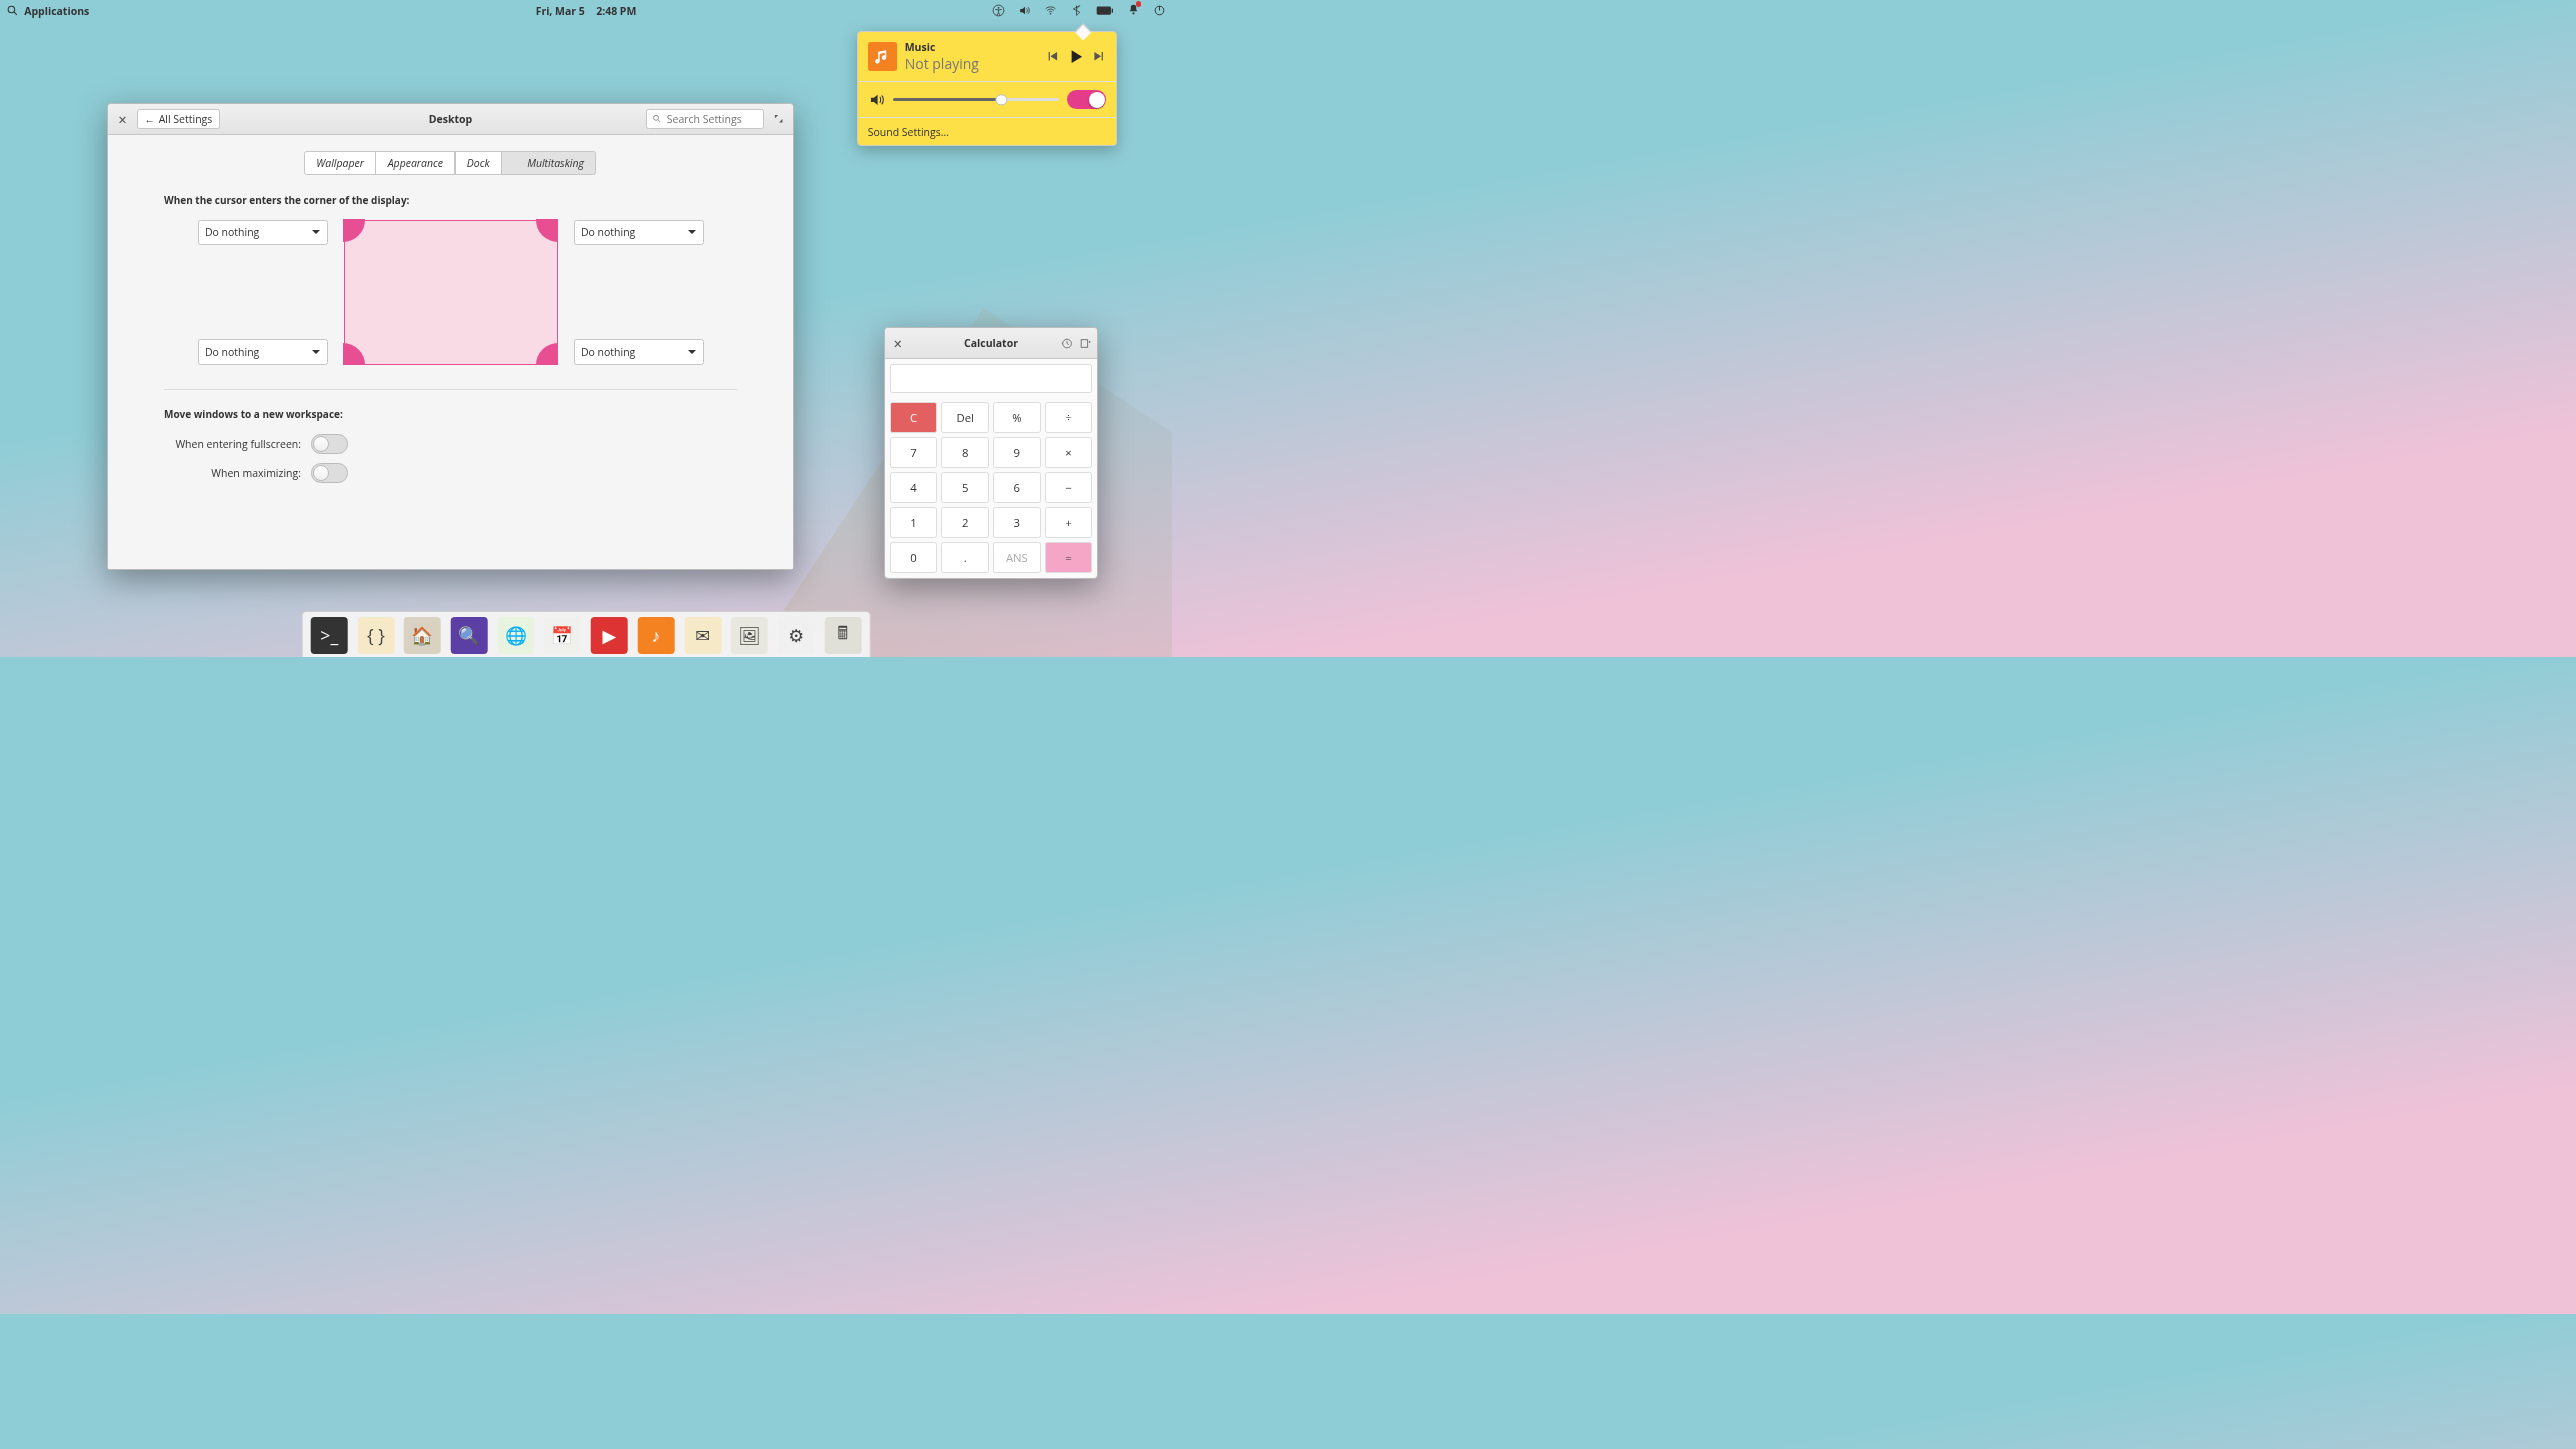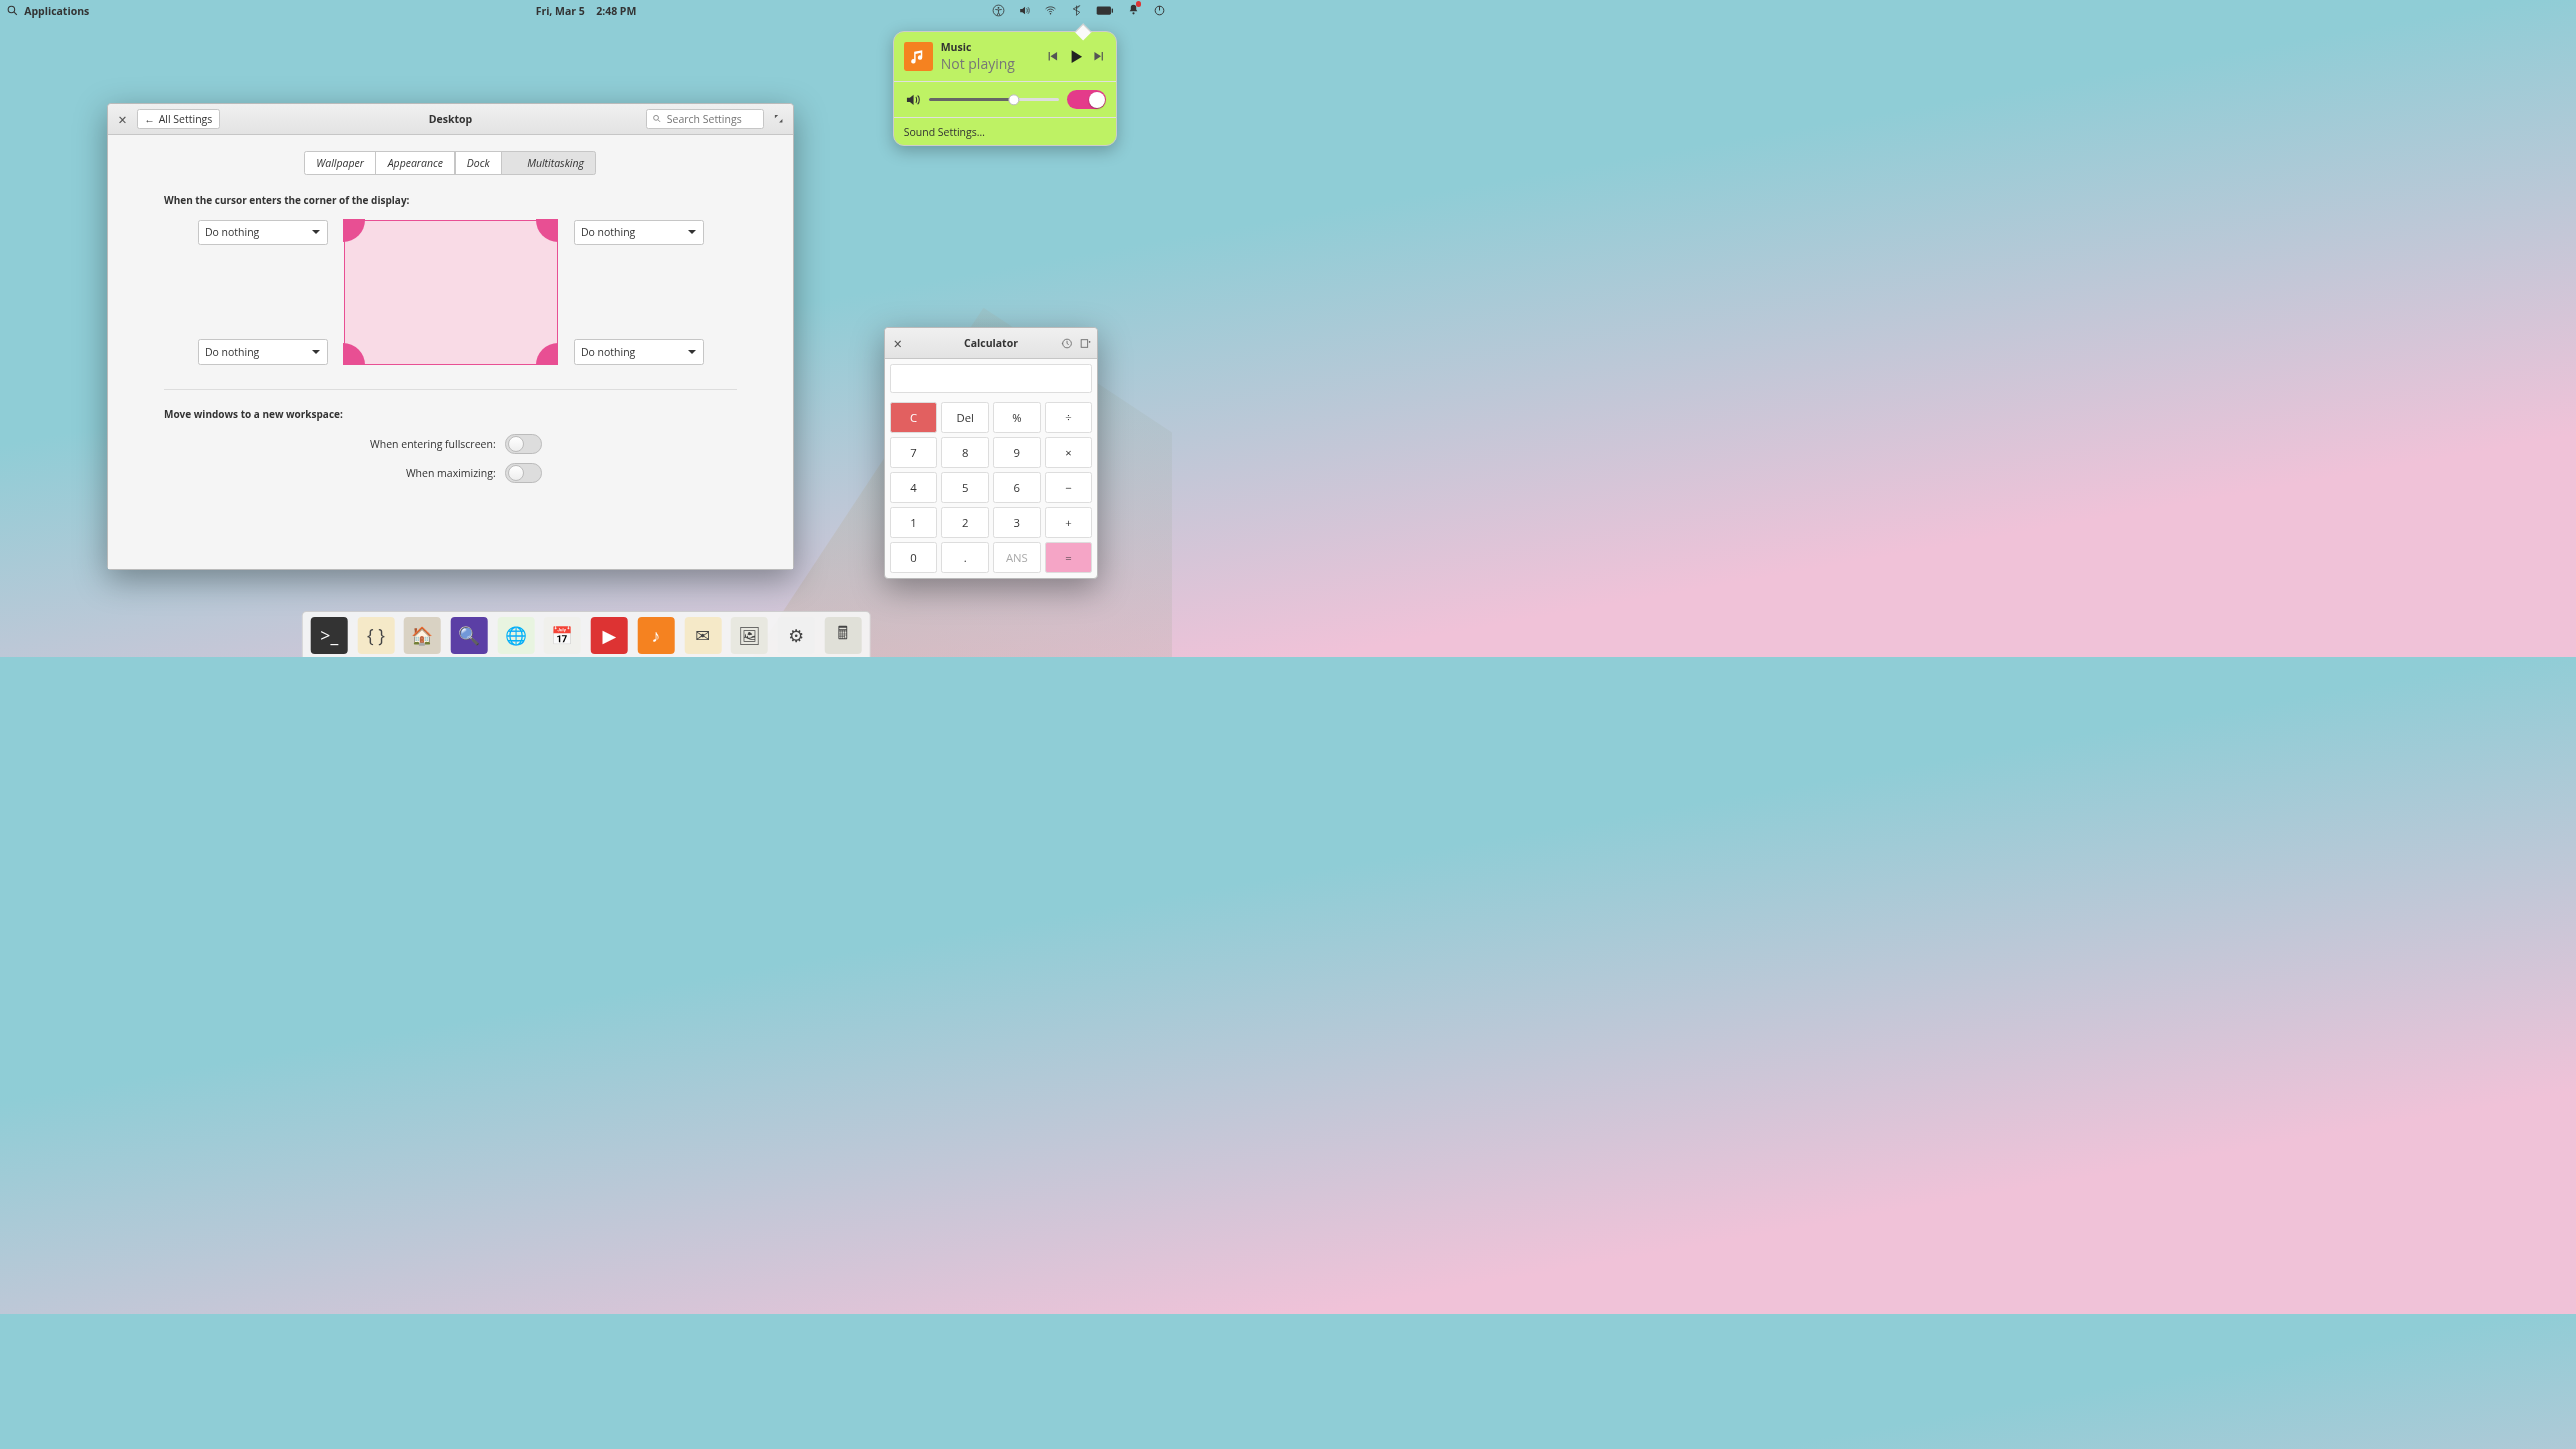--- a/index.html
+++ b/index.html
@@ -18,7 +18,7 @@
   .sysicon { width:13px; height:13px; fill:#333; }
 
   
-  .popover { position:absolute; top:31px; right:55px; width:224px; background:#bef264; border:0.8px solid #ccc; border-radius:11px; box-shadow:0 4.8px 16px rgba(0,0,0,0.25); }
+  .popover { position:absolute; top:31px; right:55px; width:260px; background:#fde047; border:0.8px solid #ccc; border-radius:4px; box-shadow:0 4.8px 16px rgba(0,0,0,0.25); }
   .popover::before { content:""; position:absolute; top:-6.4px; right:27px; width:11.3px; height:11.3px; background:#fafafa; border-left:0.8px solid #ccc; border-top:0.8px solid #ccc; transform:rotate(45deg); }
   .popover .media { display:flex; align-items:center; padding:8px 9.7px; gap:8px; border-bottom:0.8px solid #e0e0e0;}
   .popover .media .art { width:29px; height:29px; background:#f58220; border-radius:2.4px; display:flex; align-items:center; justify-content:center; }

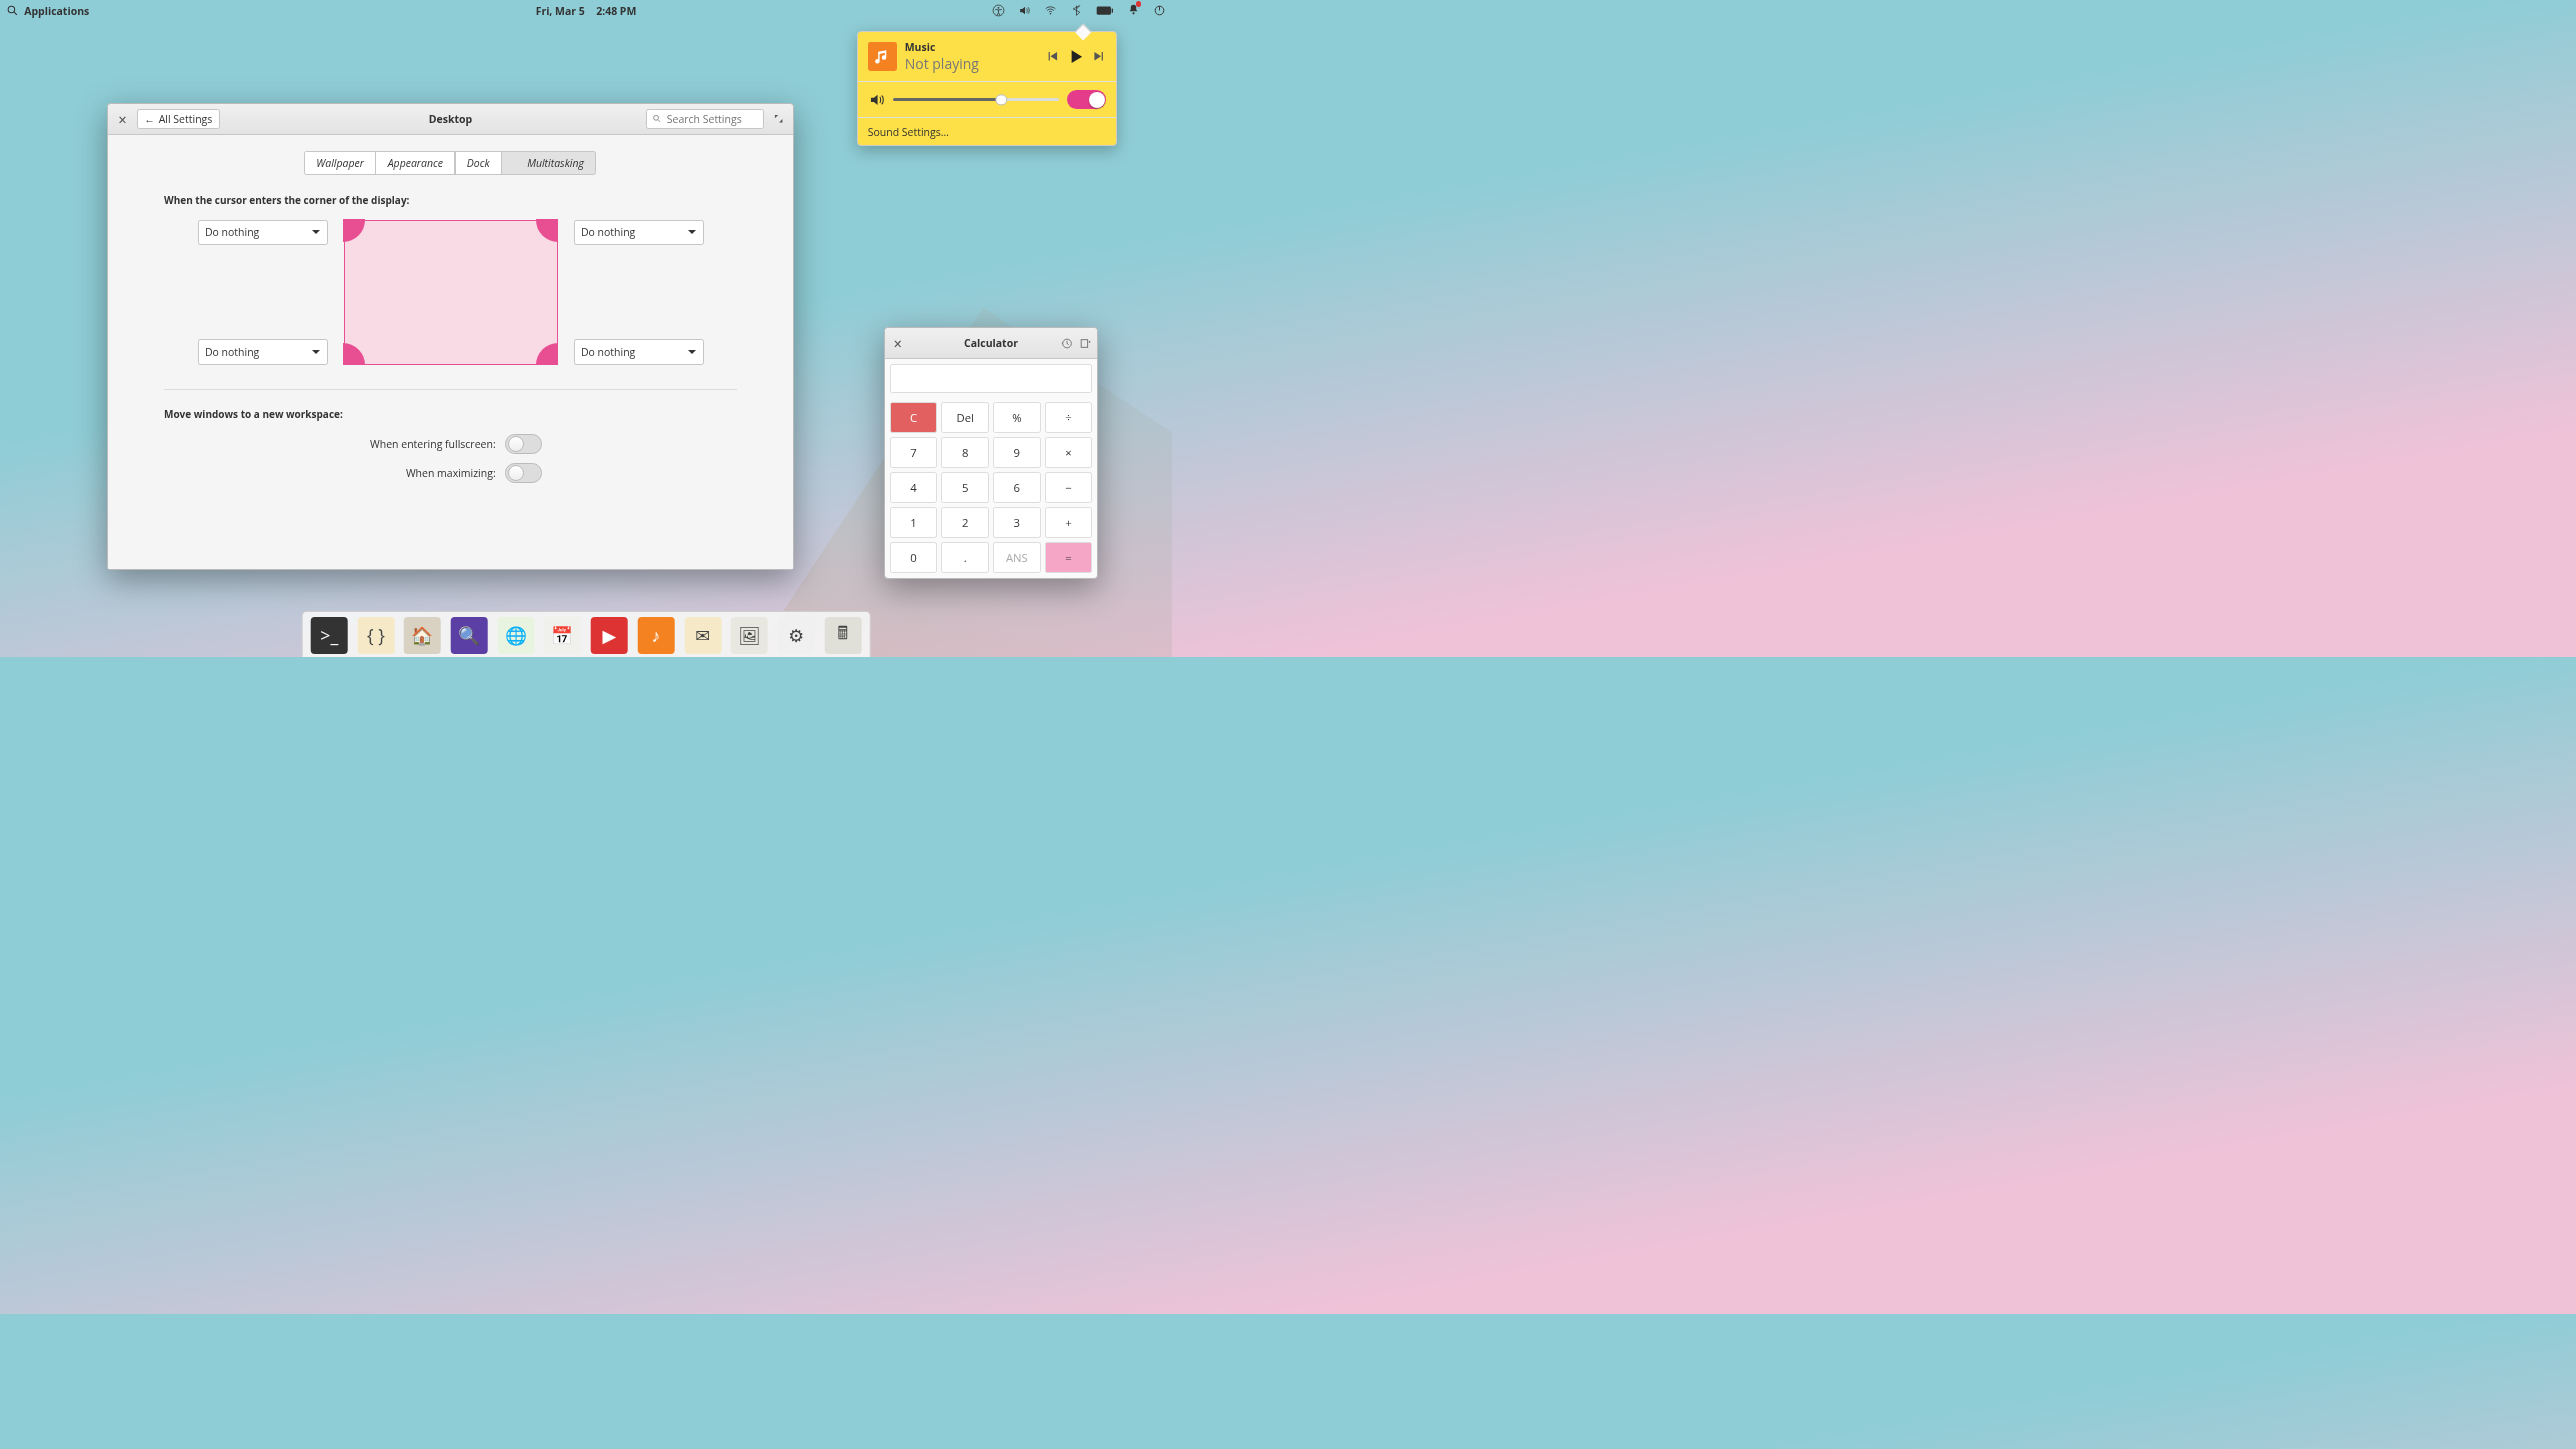--- a/index.html
+++ b/index.html
@@ -65,7 +65,7 @@
   .corners .left-bot { grid-column:1; grid-row:2; align-self:end;}
   .corners .right-bot { grid-column:3; grid-row:2; align-self:end;}
   .divider { border:none; border-top:0.8px solid #ddd; margin:24px 0 17.7px;}
-  .switchrow { display:flex; align-items:center; gap:9.7px; margin-bottom:9.7px;justify-content:center;}
+  .switchrow { display:flex; align-items:center; gap:9.7px; margin-bottom:9.7px;}
   .switchrow .label { width:137px; text-align:right; font-size:10.5px;}
   .switch { width:37px; height:19.3px; background:#ddd; border:0.8px solid #bbb; border-radius:9.7px; position:relative;}
   .switch .knob { position:absolute; left:1.6px; top:0.8px; width:16px; height:16px; background:linear-gradient(#fff,#eee); border:0.8px solid #bbb; border-radius:50%;}

